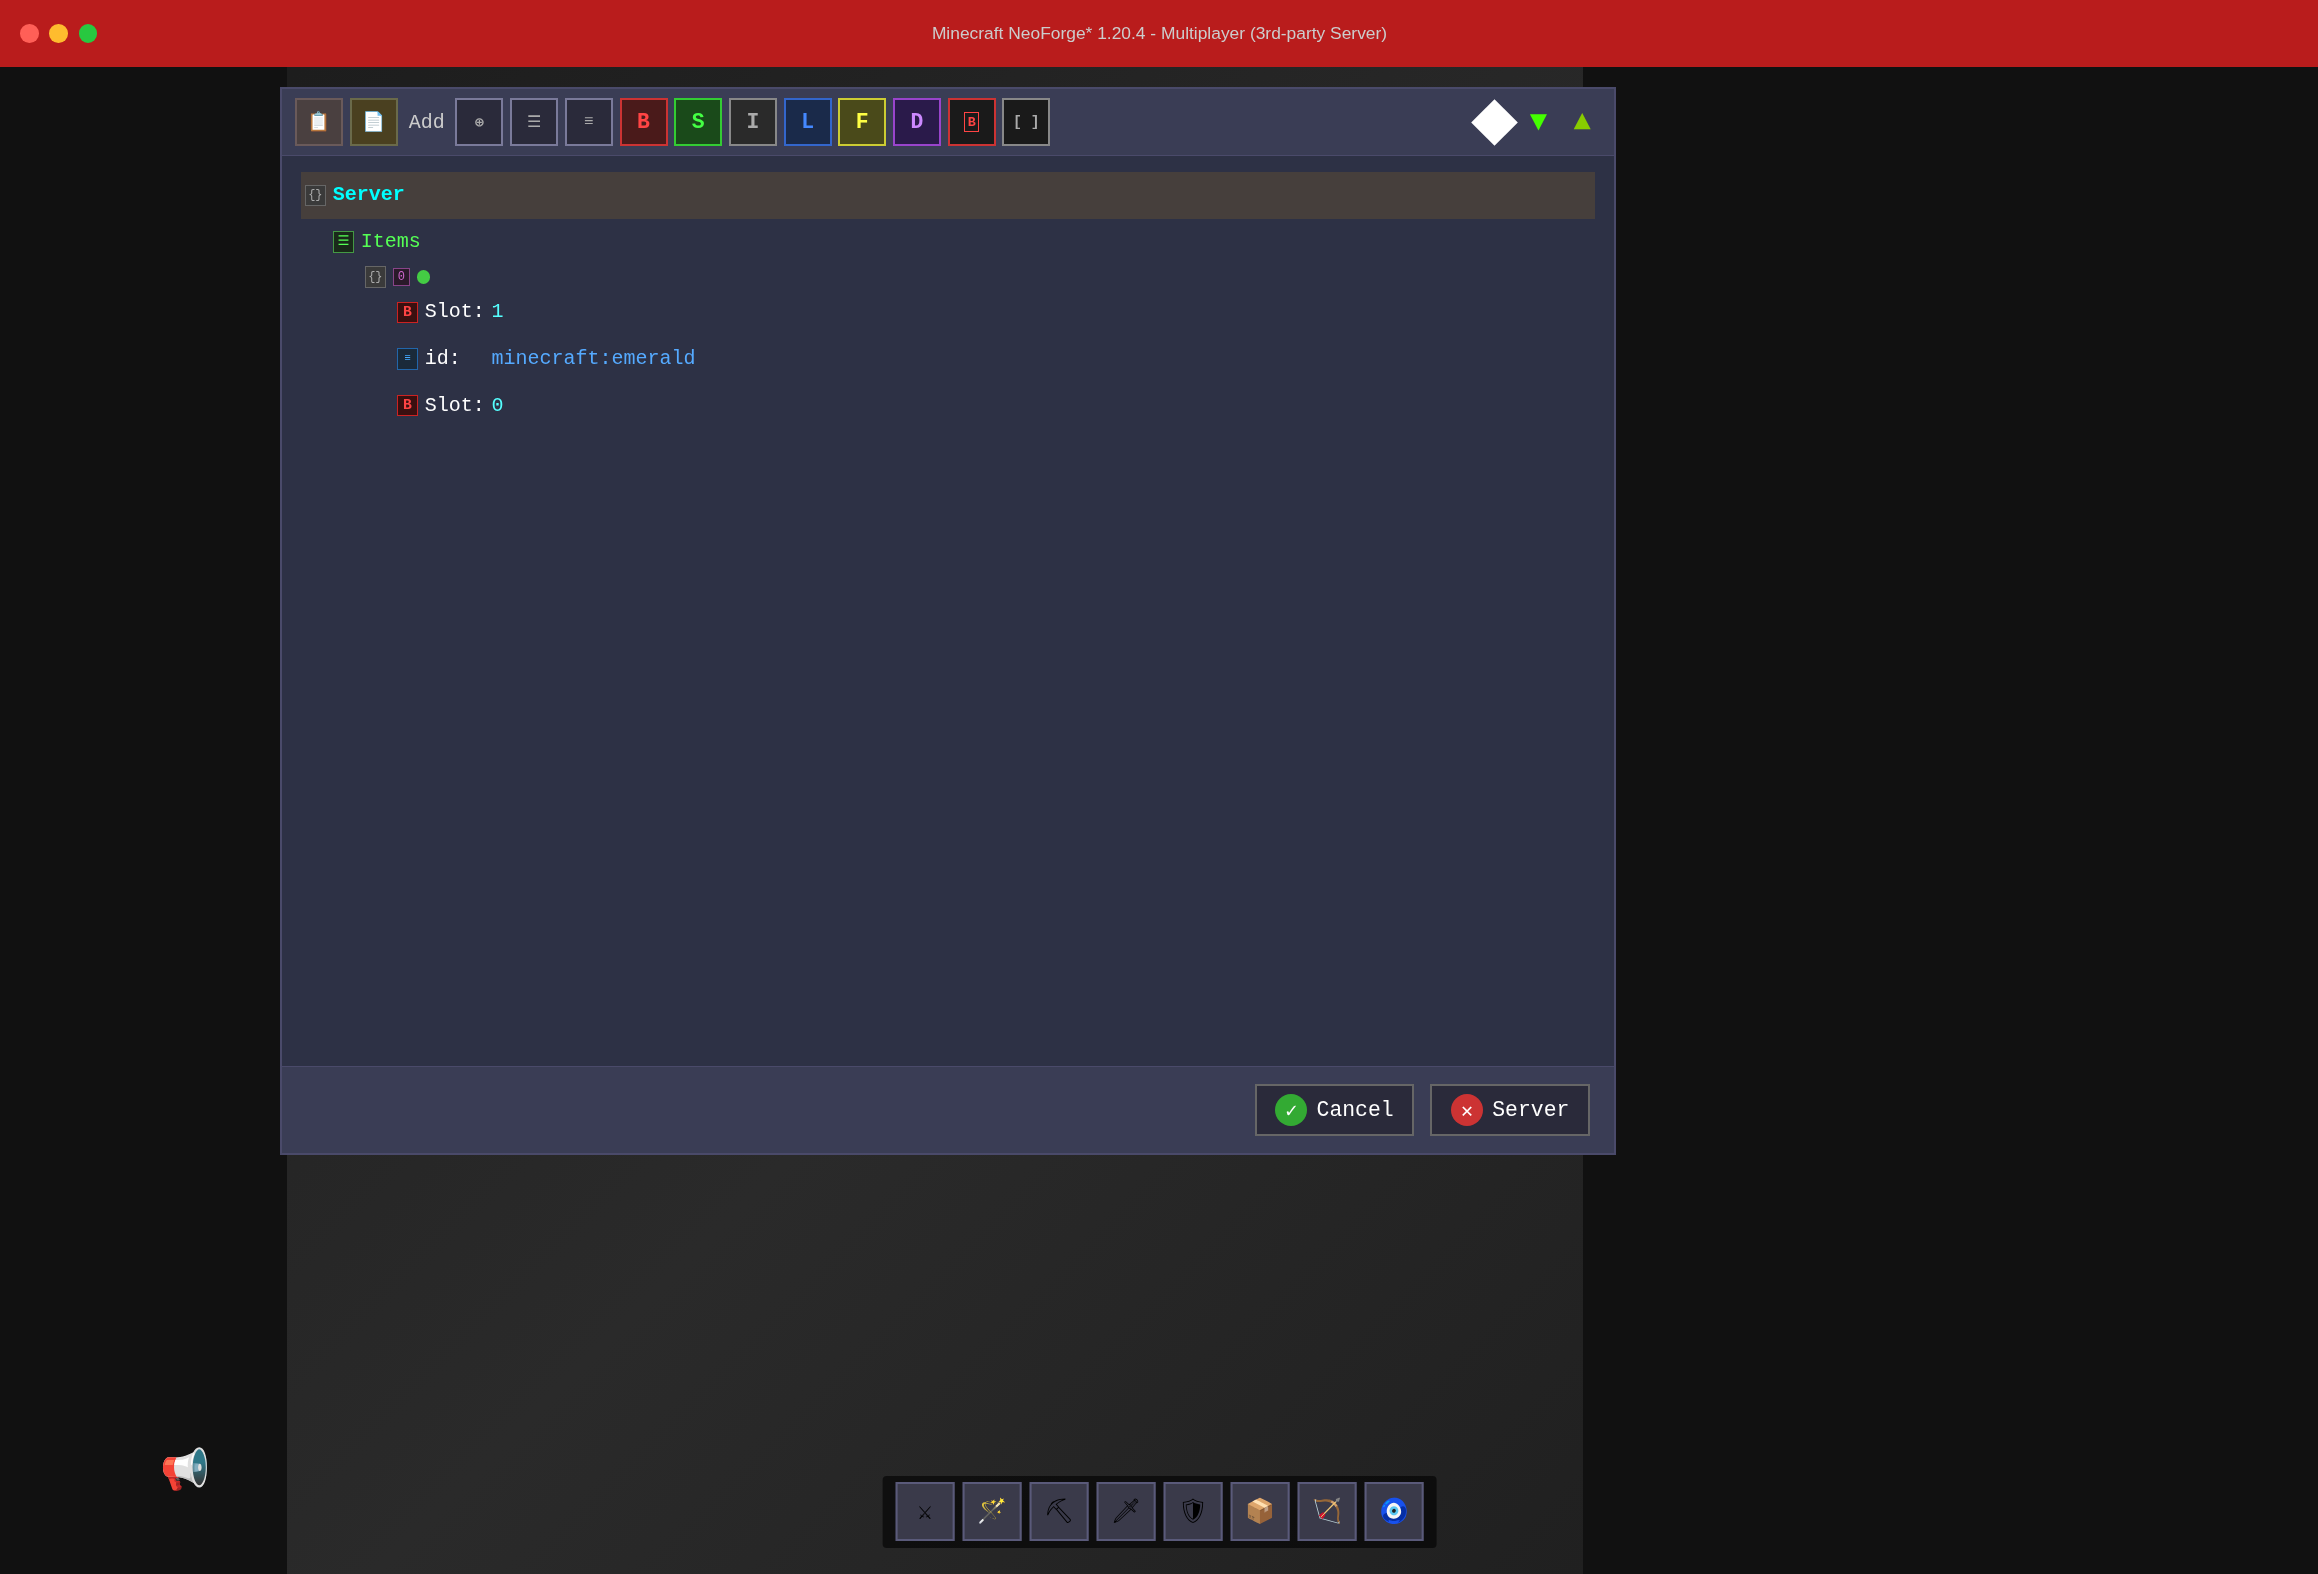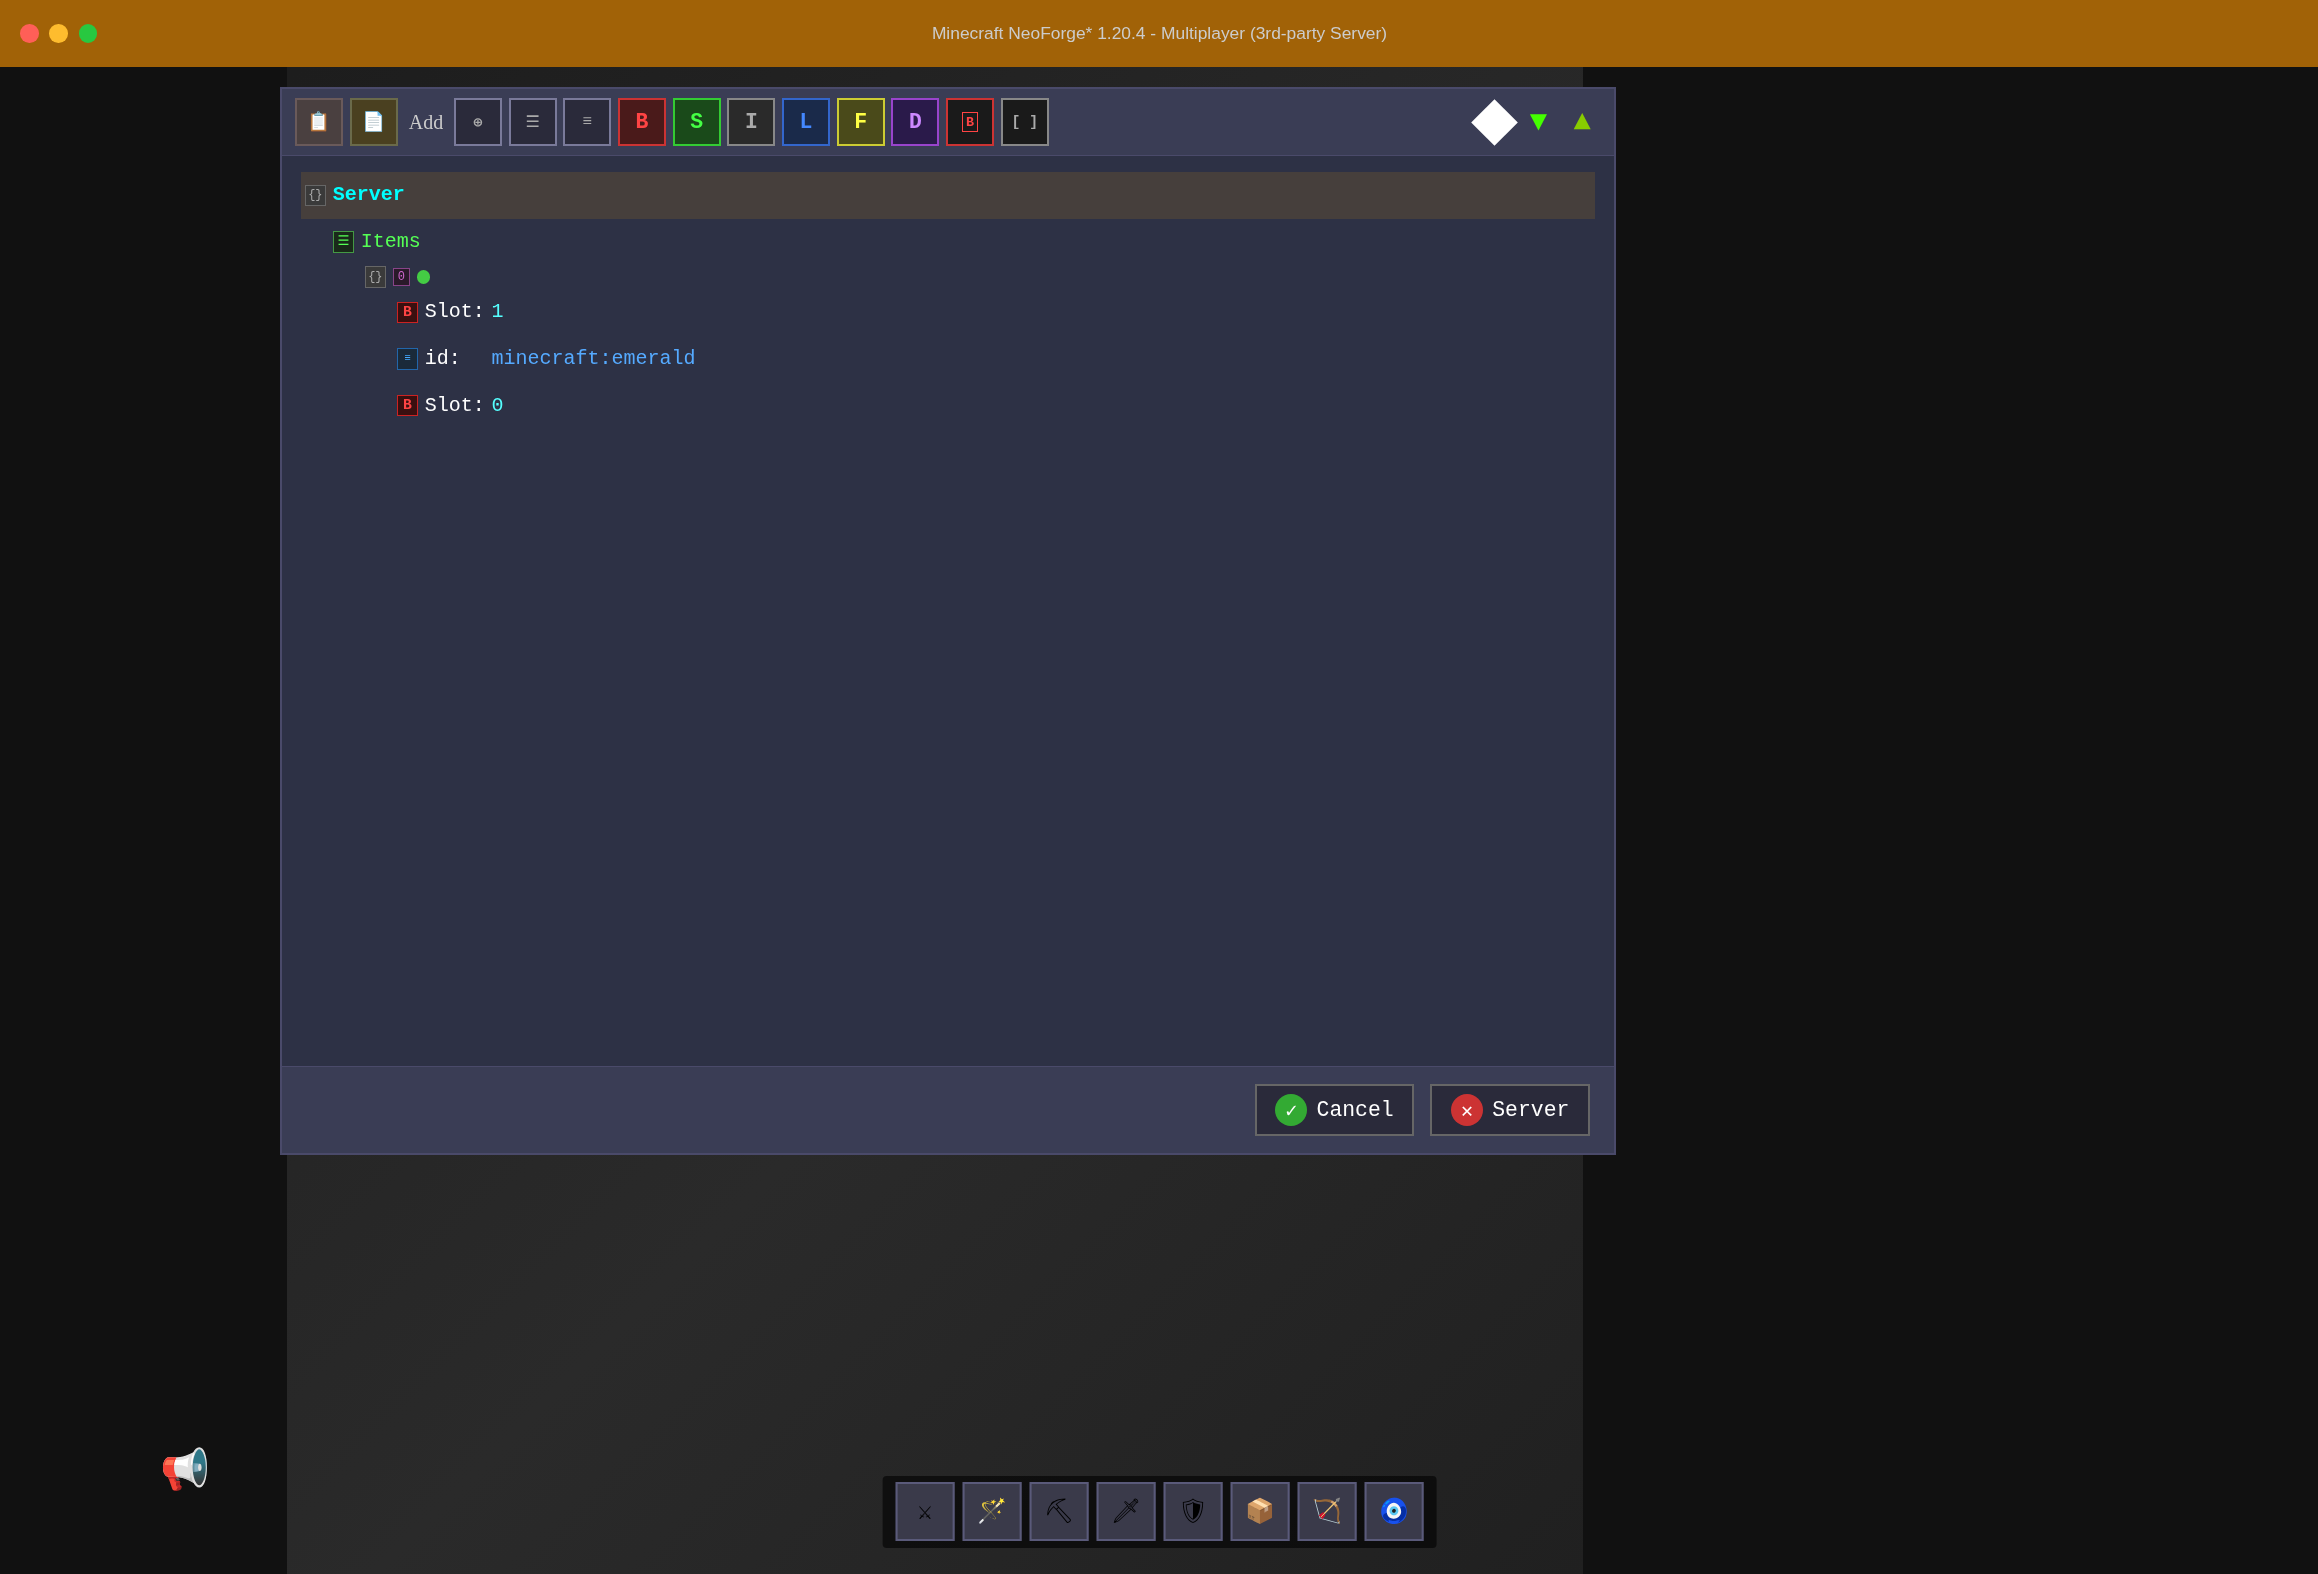--- a/index.html
+++ b/index.html
@@ -21,7 +21,7 @@
 <div style="position:absolute;top:0;left:0;width:287px;height:100%;background:#111111;"></div>
 <div style="position:absolute;top:0;right:0;width:736px;height:100%;background:#111111;"></div>
 
-<div style="position:absolute;top:0;left:0;right:0;height:67px;background:#a16207;display:flex;align-items:center;padding:0 20px;position:absolute;top:0;left:0;width:100%;">
+<div style="position:absolute;top:0;left:0;right:0;height:67px;background:#b91c1c;display:flex;align-items:center;padding:0 20px;position:absolute;top:0;left:0;width:100%;">
   <div style="display:flex;gap:10.7px;align-items:center;">
     <span style="width:18.7px;height:18.7px;border-radius:50%;background:#ff5f57;display:inline-block;"></span>
     <span style="width:18.7px;height:18.7px;border-radius:50%;background:#febc2e;display:inline-block;"></span>

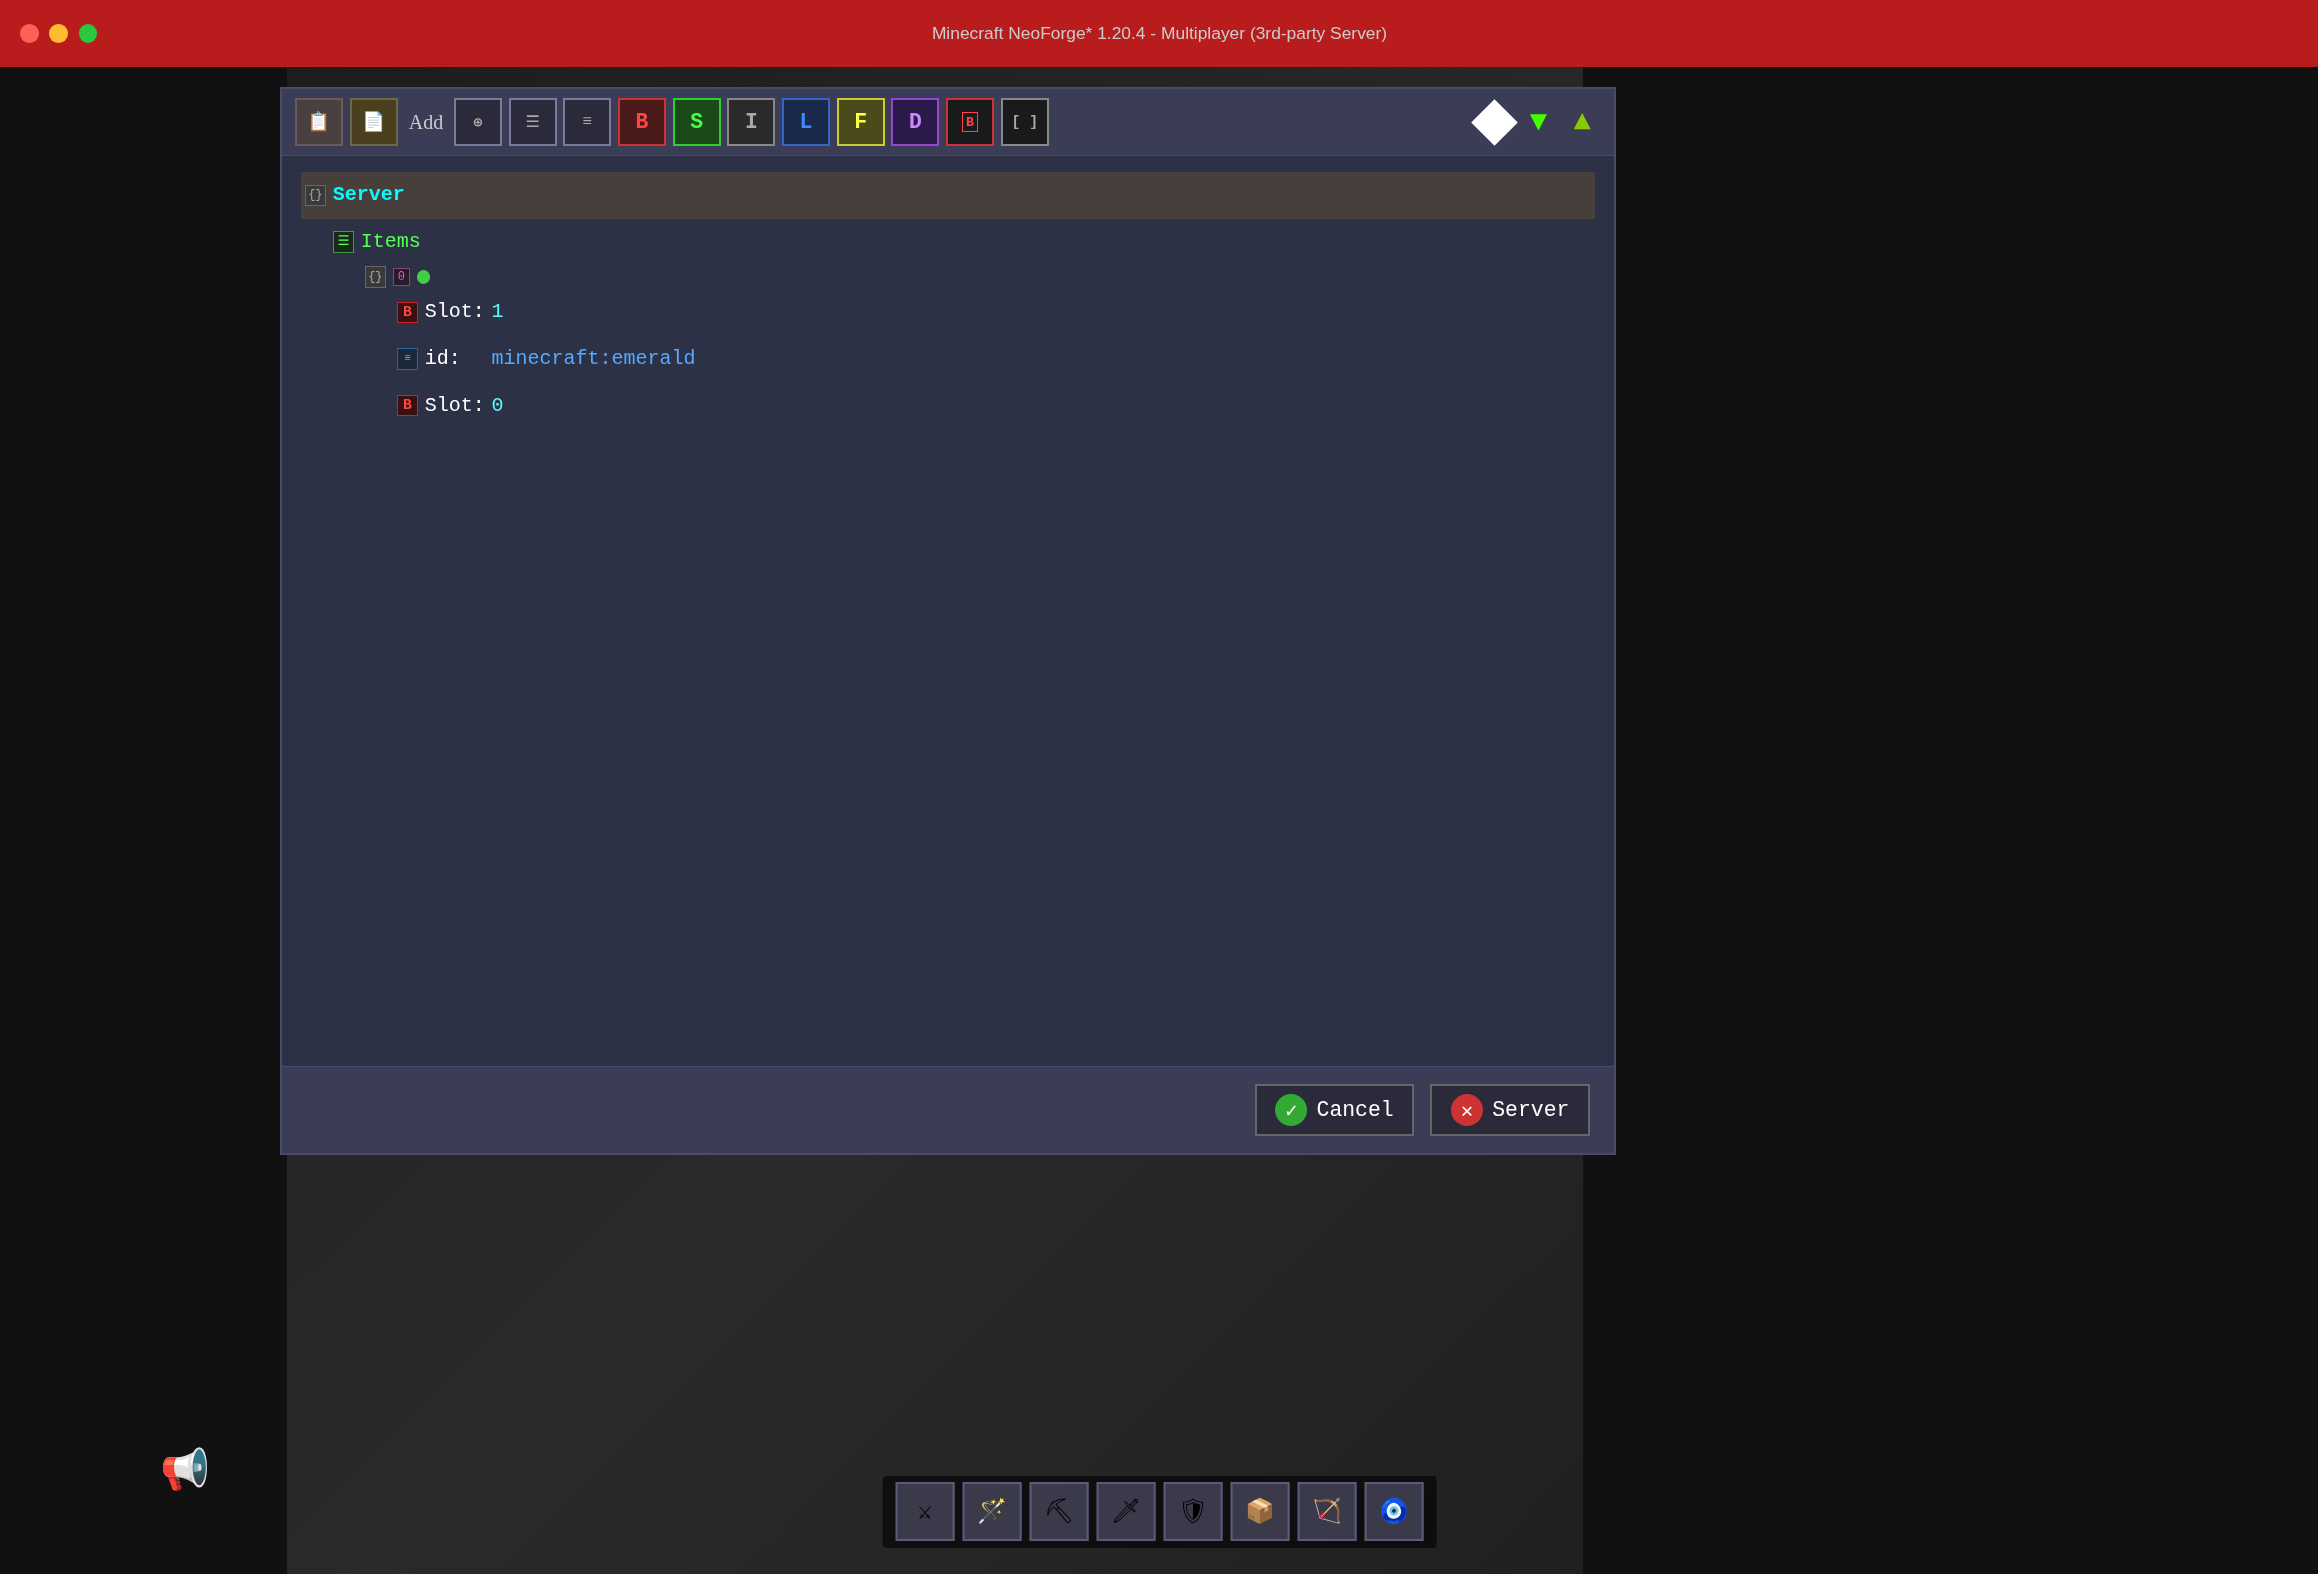--- a/index.html
+++ b/index.html
@@ -37,7 +37,7 @@
     <div style="width:48px;height:48px;background:#4a4040;border:2px solid #6a5a5a;display:flex;align-items:center;justify-content:center;font-size:18.7px;color:#aaaaaa;">📋</div>
     <div style="width:48px;height:48px;background:#4a4020;border:2px solid #6a6a4a;display:flex;align-items:center;justify-content:center;font-size:18.7px;color:#ccaa66;">📄</div>
 
-    <span style="color:#cccccc;font-size:20px;font-family:Liberation Serif, serif;margin:6px 4px;">Add</span>
+    <span style="color:#cccccc;font-size:20px;font-family:Liberation Mono, monospace;margin:6px 4px;">Add</span>
 
     <div style="width:48px;height:48px;background:#2a2a3a;border:2px solid #7a7a9a;display:flex;align-items:center;justify-content:center;font-size:14.7px;color:#aaaaaa;font-family:'Courier New',monospace;font-weight:bold;">⊕</div>
 

